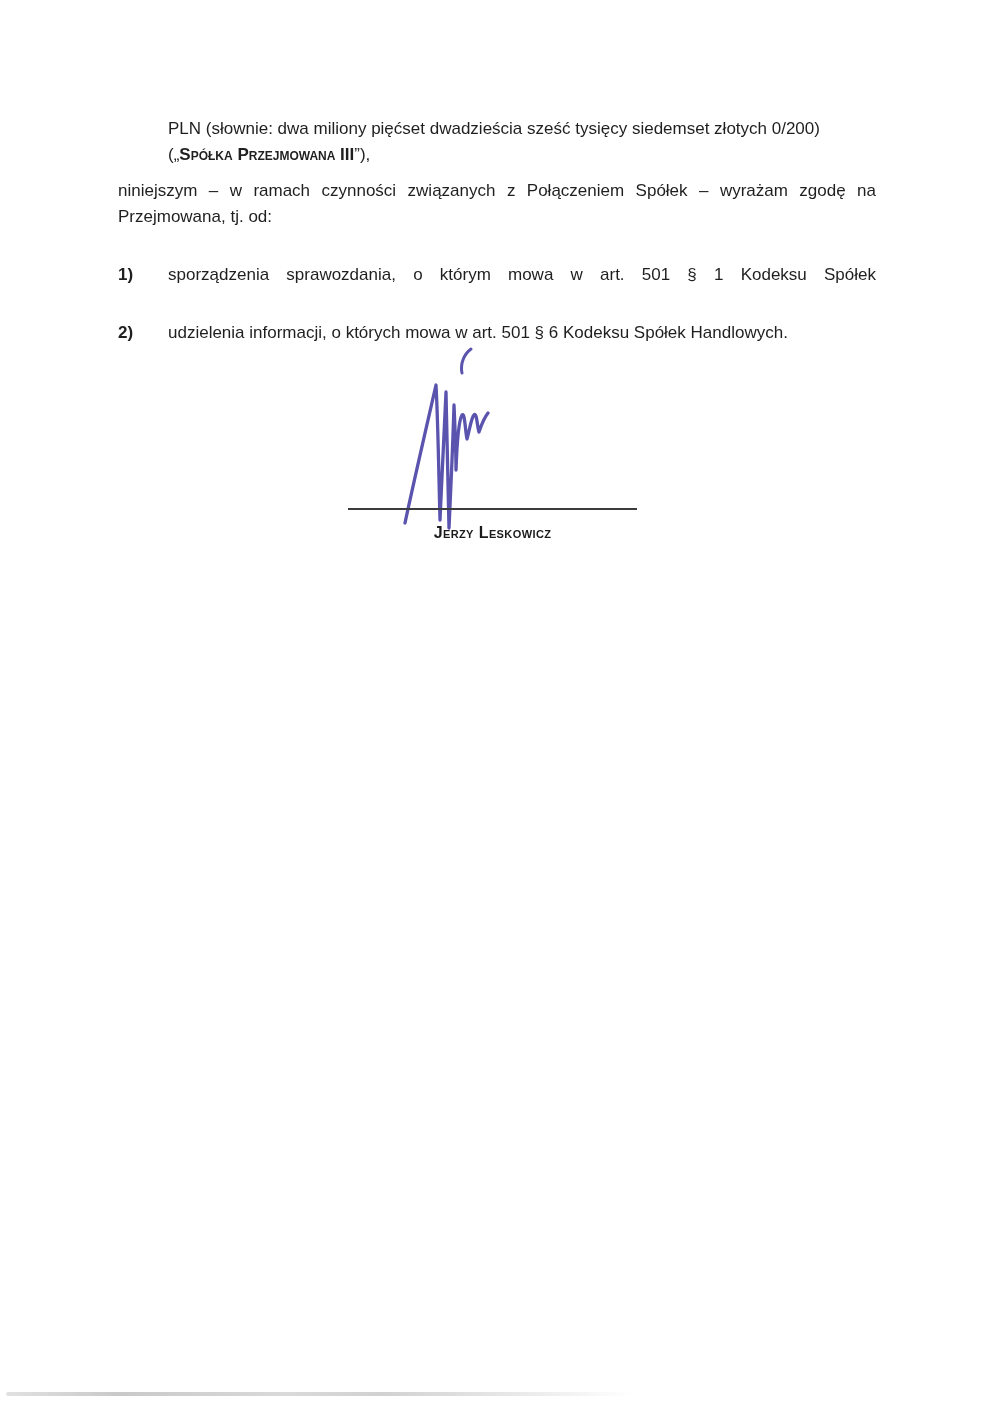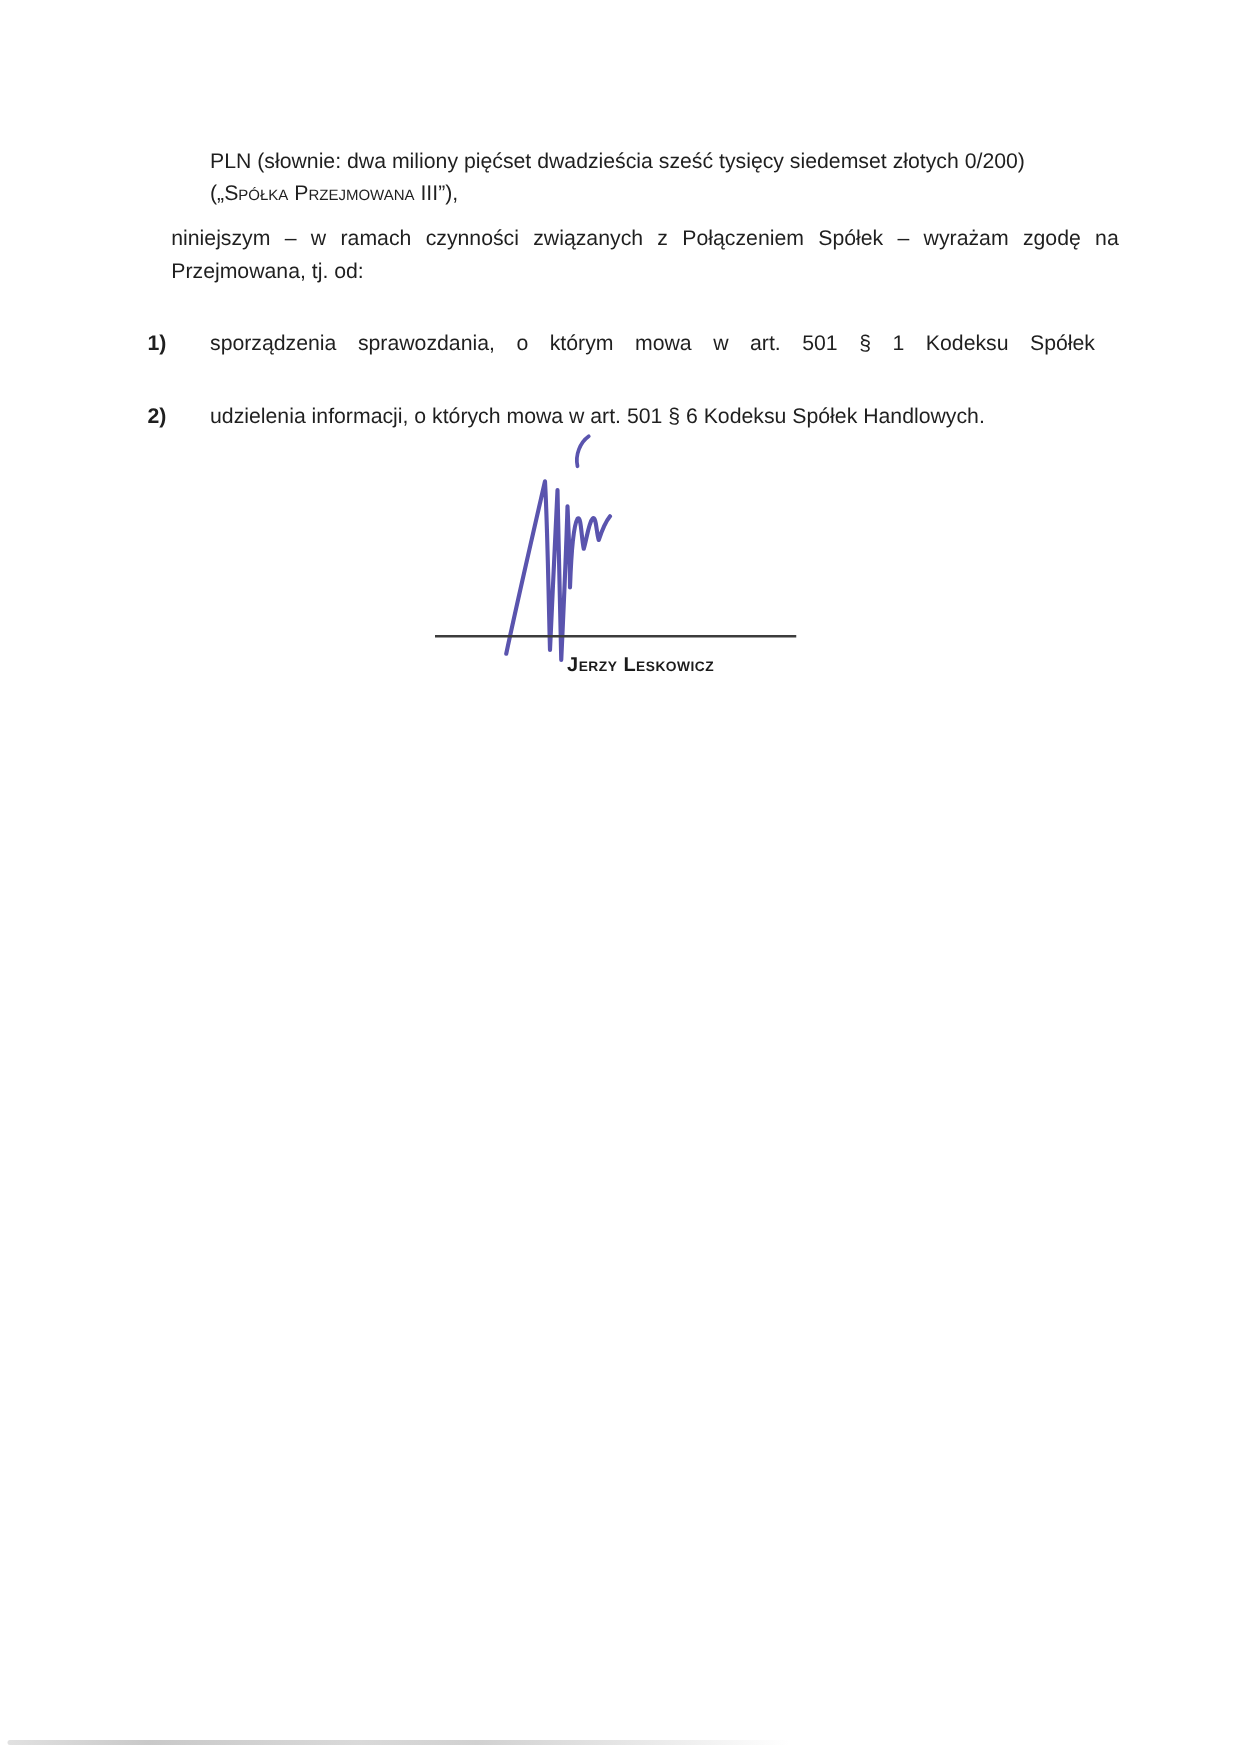--- a/index.html
+++ b/index.html
@@ -27,7 +27,7 @@
   }
   .smallcaps {
     font-variant: small-caps;
-    font-weight: normal;
+    font-weight: bold;
   }
   sup.fnref {
     font-size: 11px;

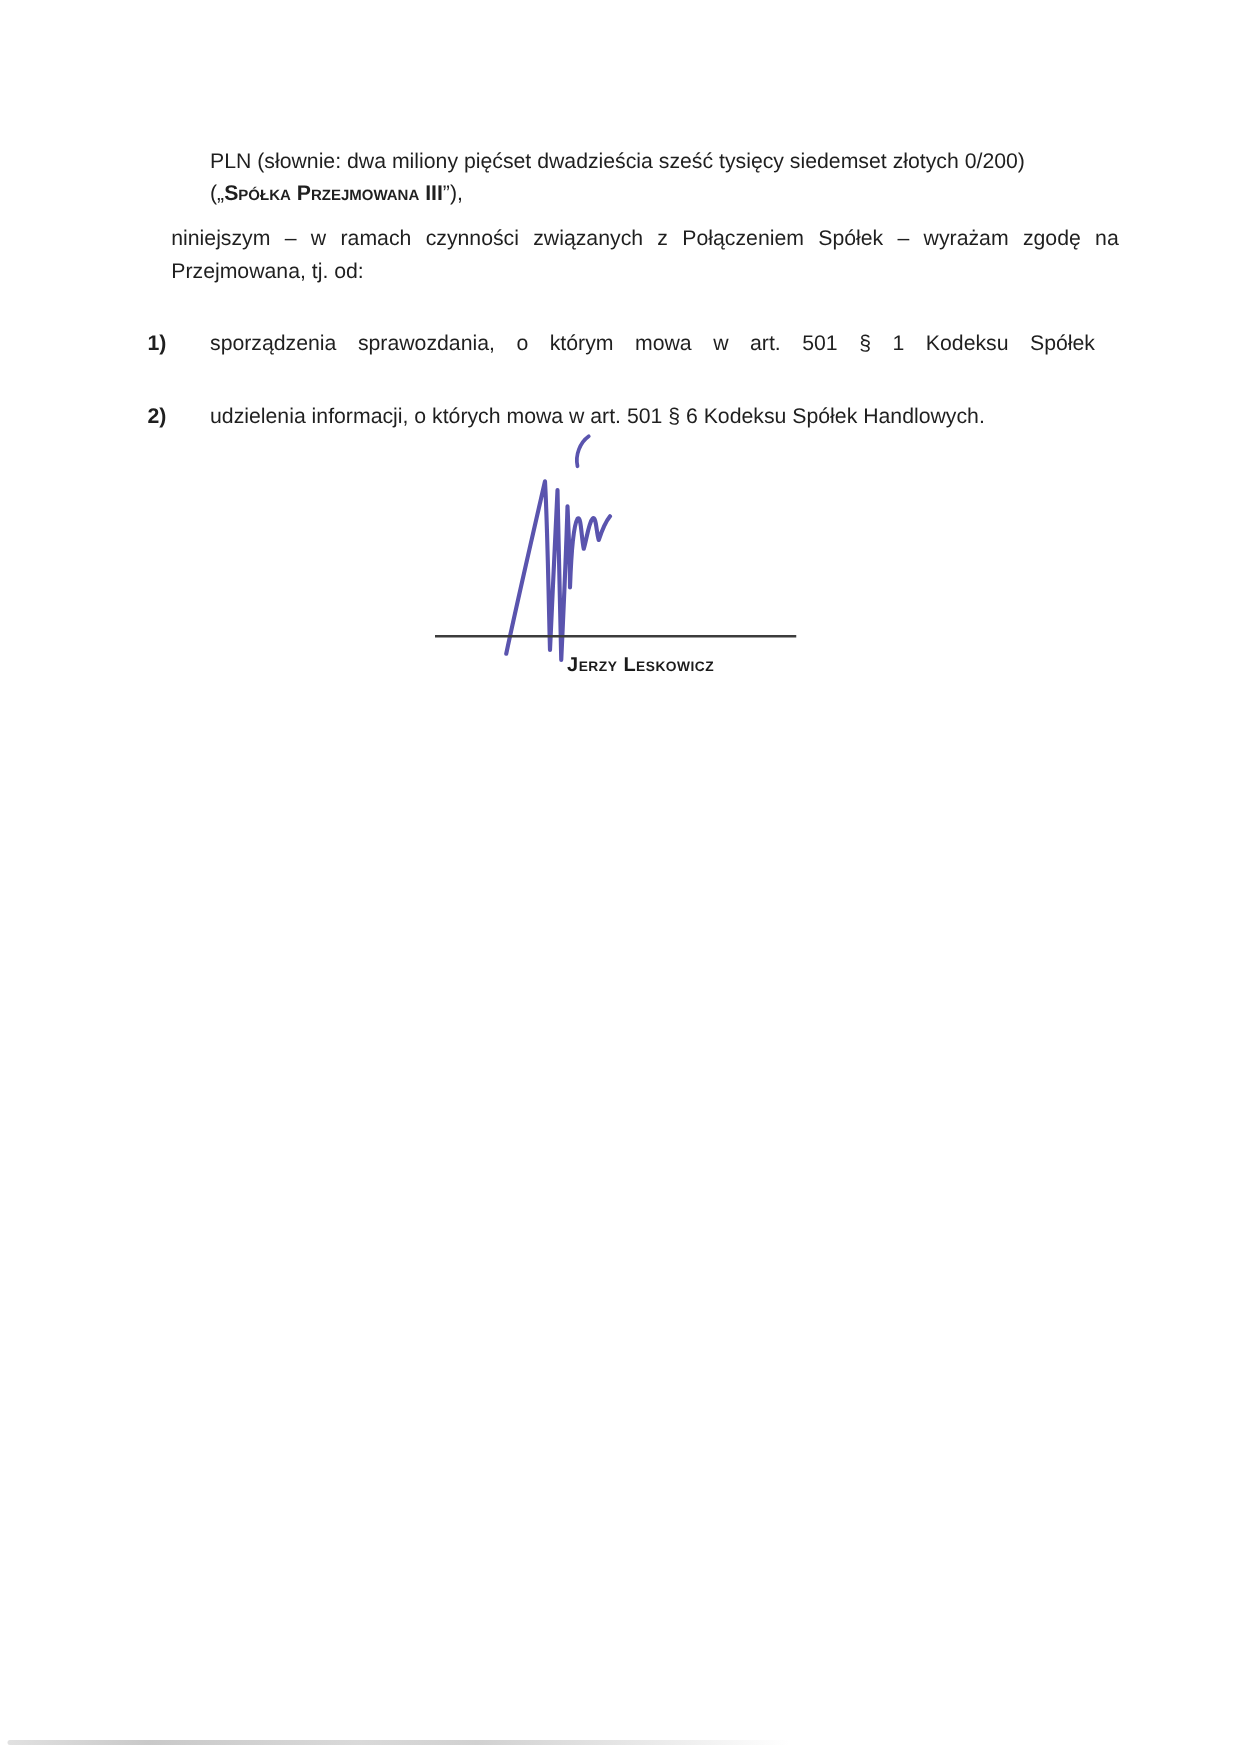--- a/index.html
+++ b/index.html
@@ -37,7 +37,7 @@
   
   #intro { left: 168px; top: 116px; width: 708px; }
   
-  #consent { left: 118px; top: 178px; width: 758px; margin-left: 19px; }
+  #consent { left: 118px; top: 178px; width: 758px; }
   
   .list-num {
     left: 118px;

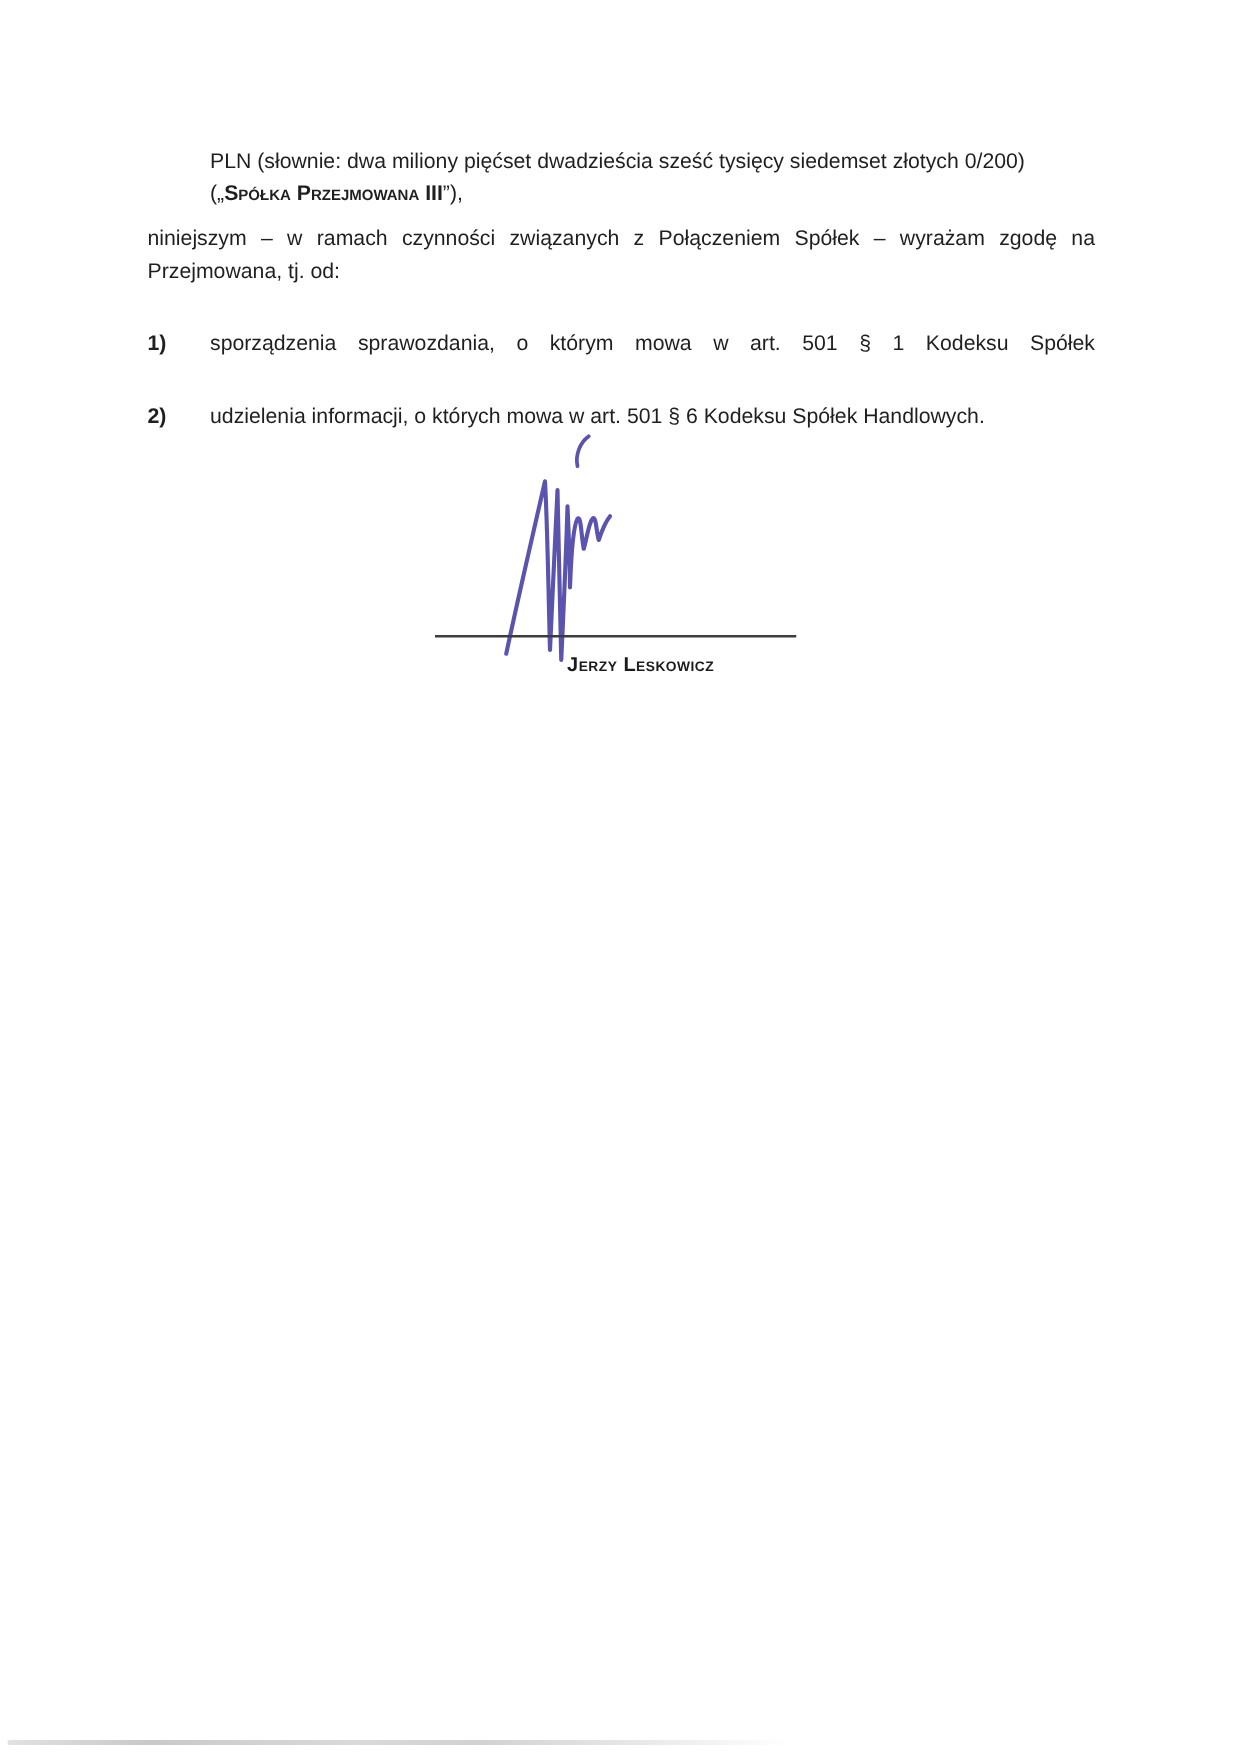--- a/index.html
+++ b/index.html
@@ -59,7 +59,7 @@
     background: #3c3c3c;
   }
   #signatory-name {
-    left: 368px;
+    left: 348px;
     top: 524px;
     width: 289px;
     text-align: center;

